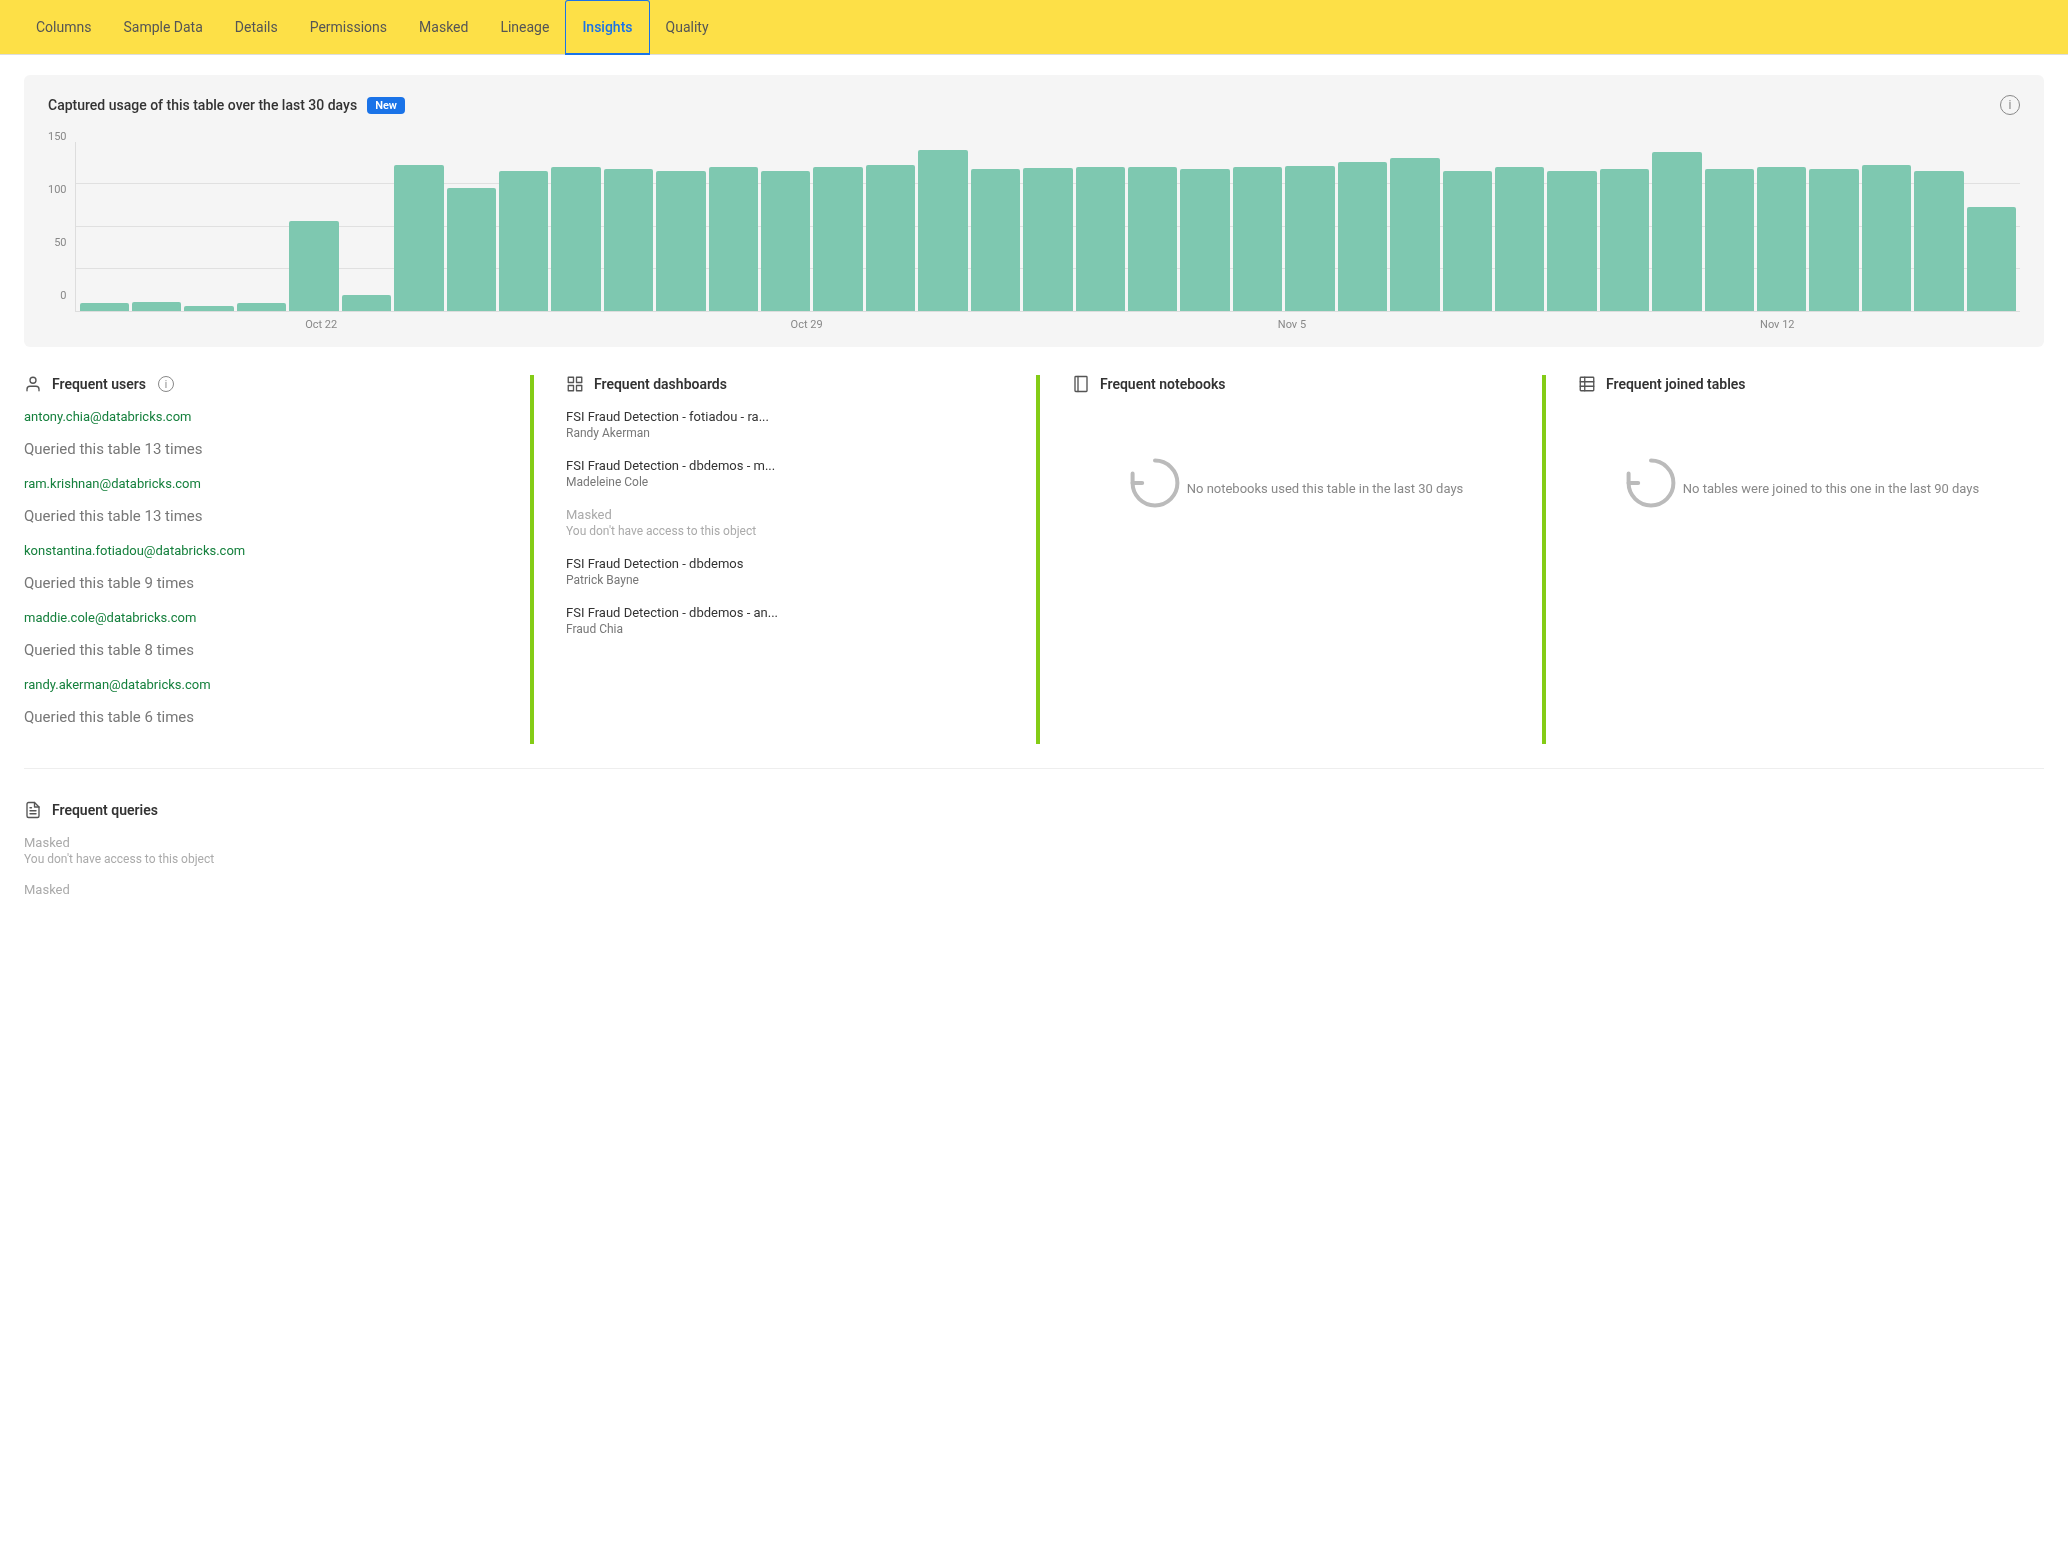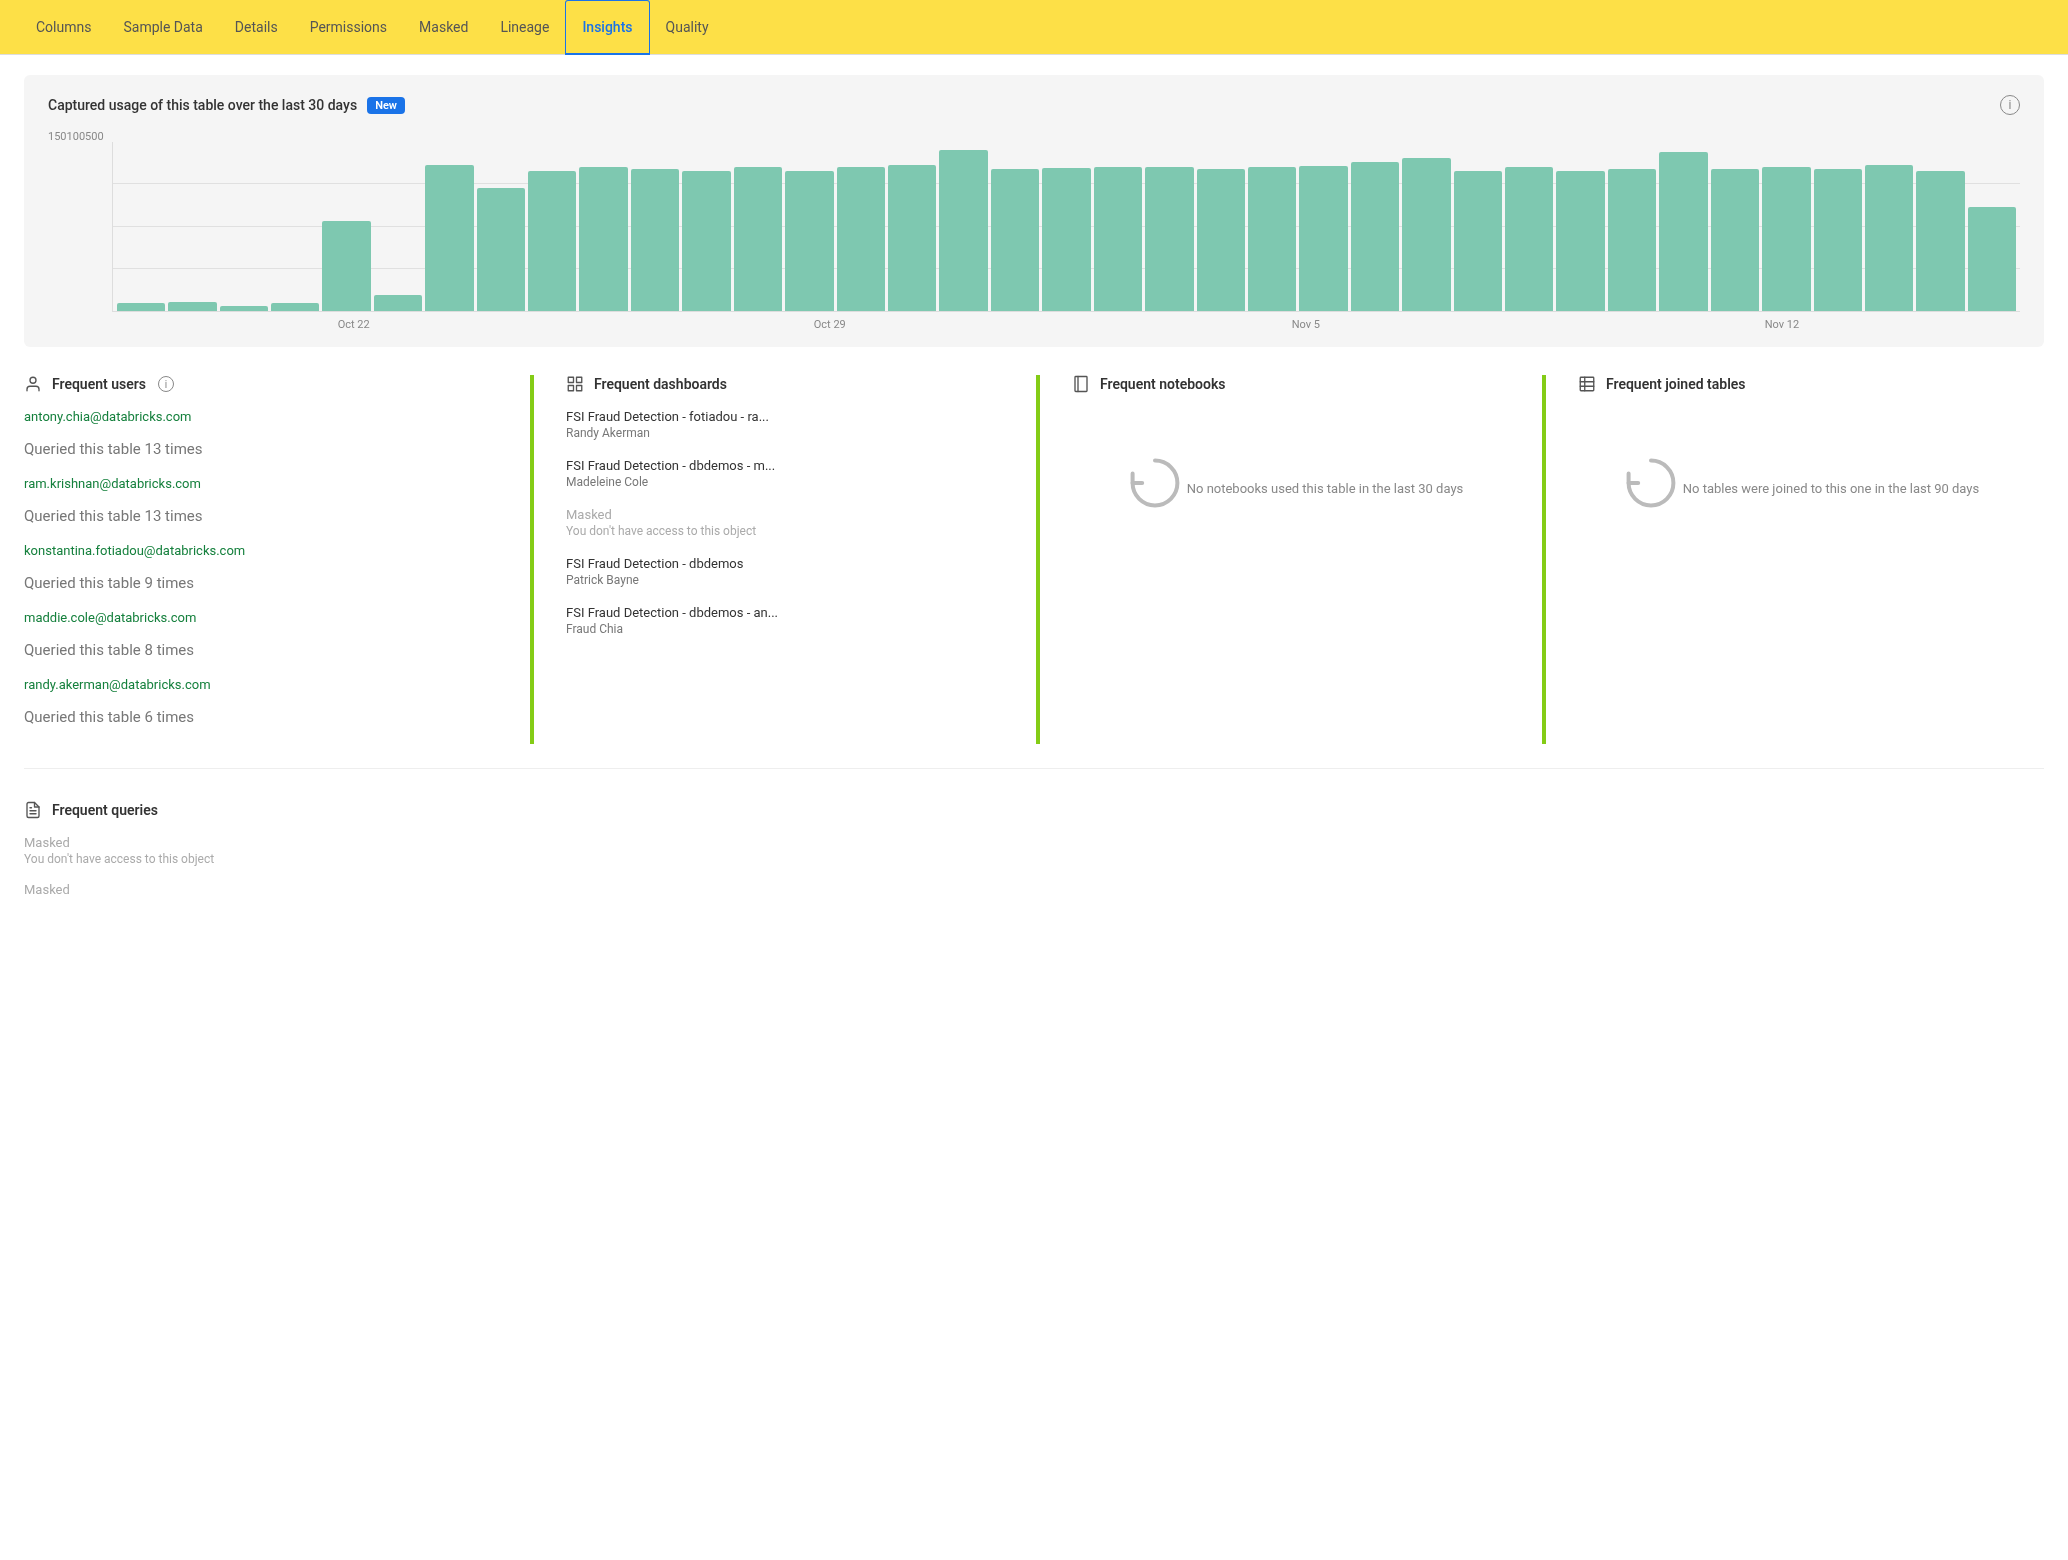--- a/index.html
+++ b/index.html
@@ -93,7 +93,7 @@
     }
     .chart-y-axis {
       display: flex;
-      flex-direction: row;
+      flex-direction: column;
       justify-content: space-between;
       height: 170px;
       padding-right: 8px;

